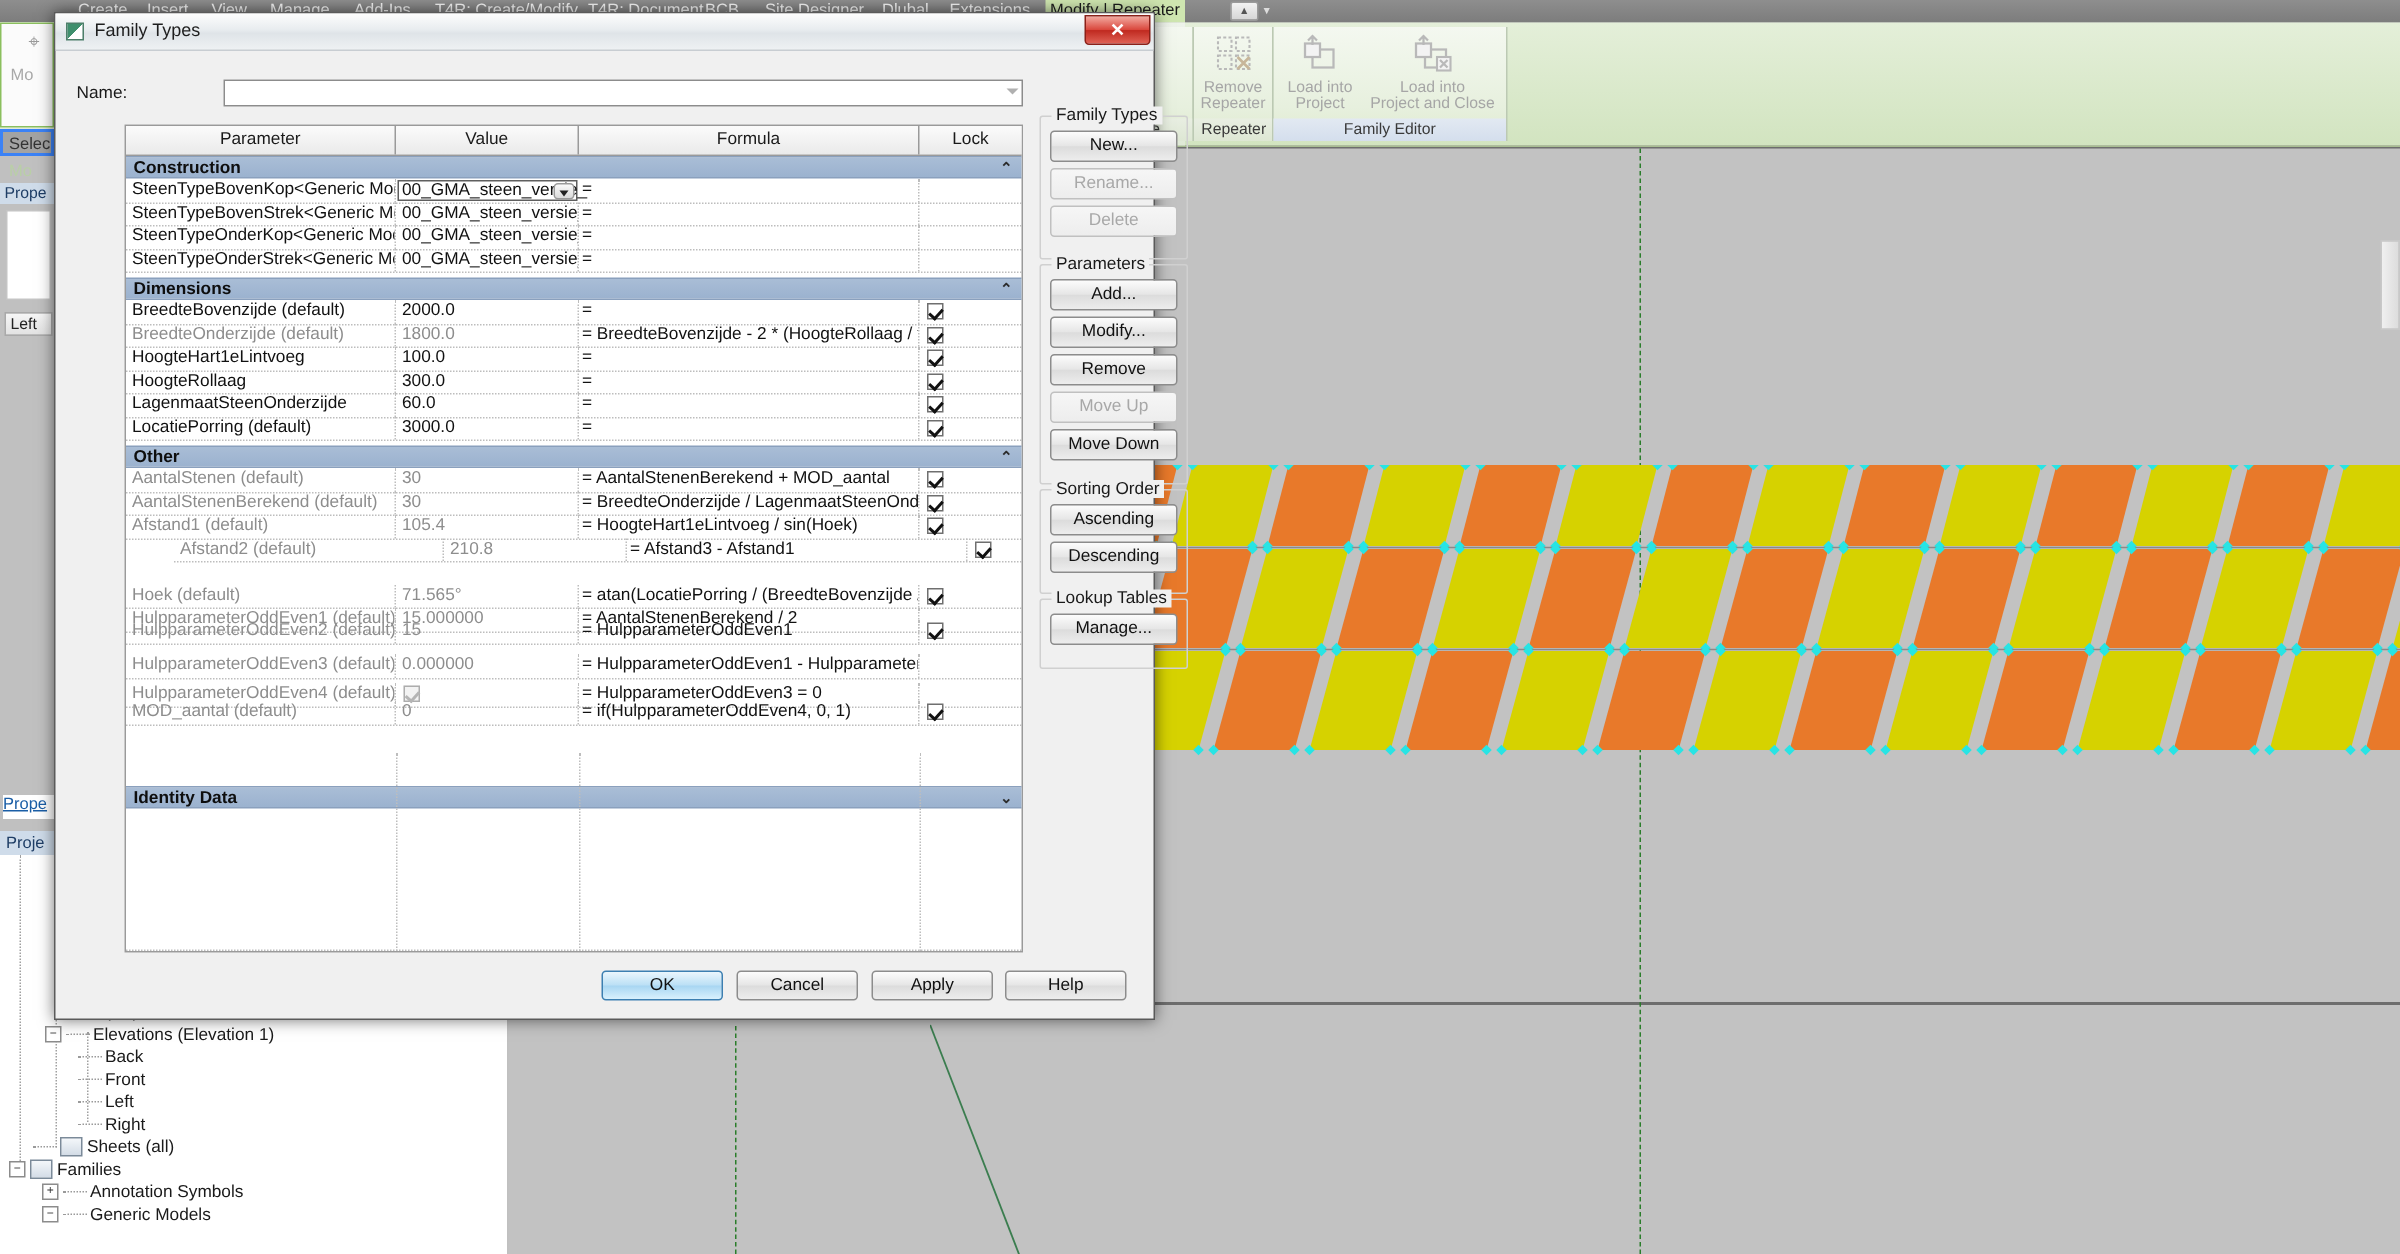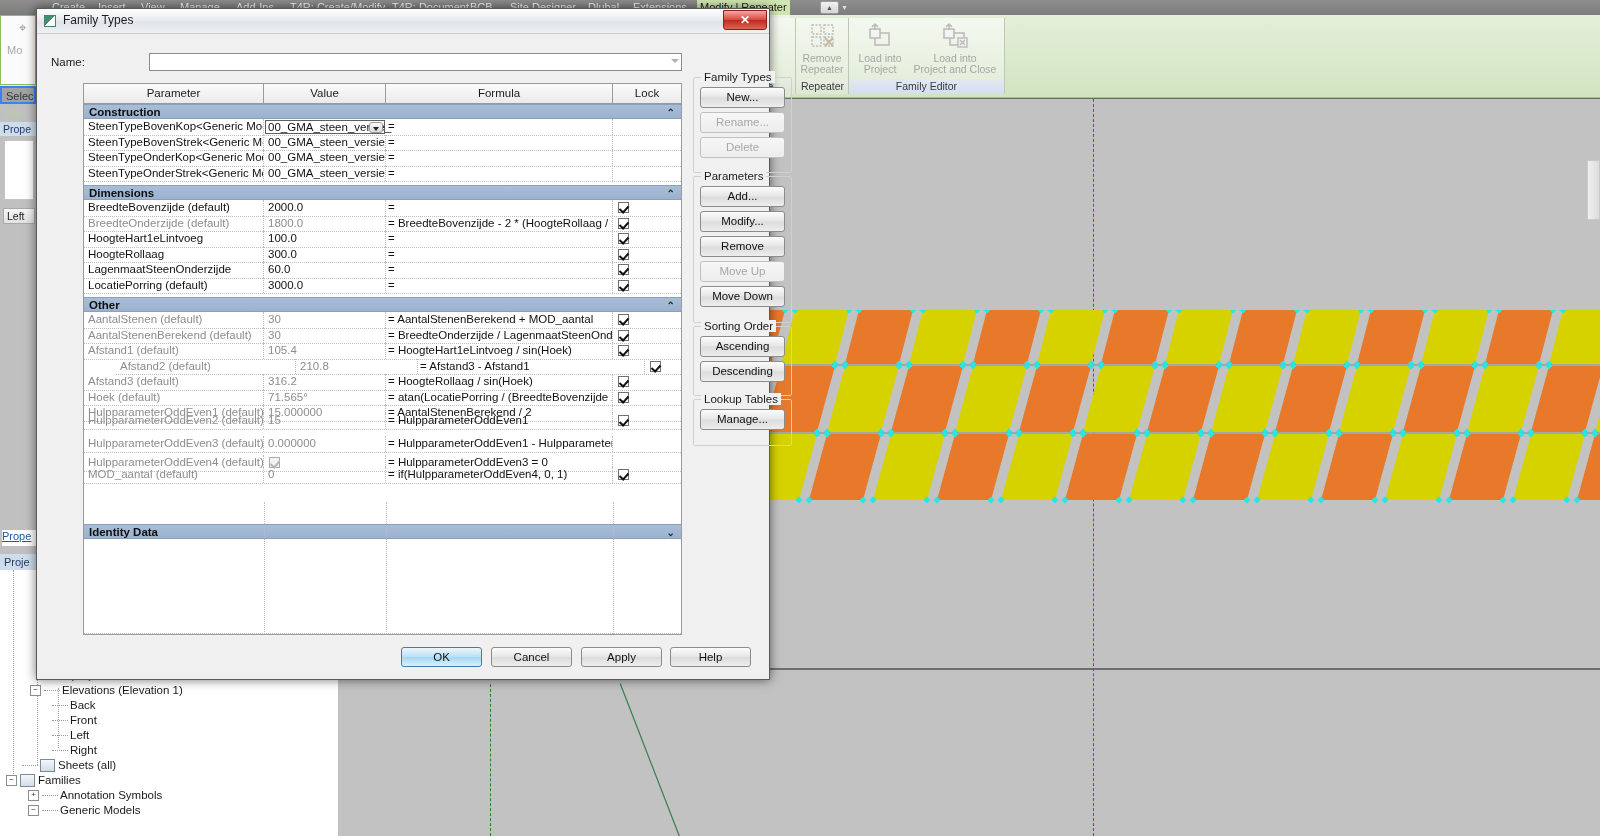--- a/index.html
+++ b/index.html
@@ -851,14 +851,6 @@
           <span class="chk"></span>
         </div>
     </div>
-    <div class="row" style="top:290px;">
-      <div class="c-par dim">Afstand3 (default)</div>
-      <div class="c-val dim">316.2</div>
-      <div class="c-for">= HoogteRollaag / sin(Hoek)</div>
-      <div class="c-lock">
-          <span class="chk"></span>
-        </div>
-    </div>
     <div class="row" style="top:305.5px;">
       <div class="c-par dim">Hoek (default)</div>
       <div class="c-val dim">71.565°</div>

